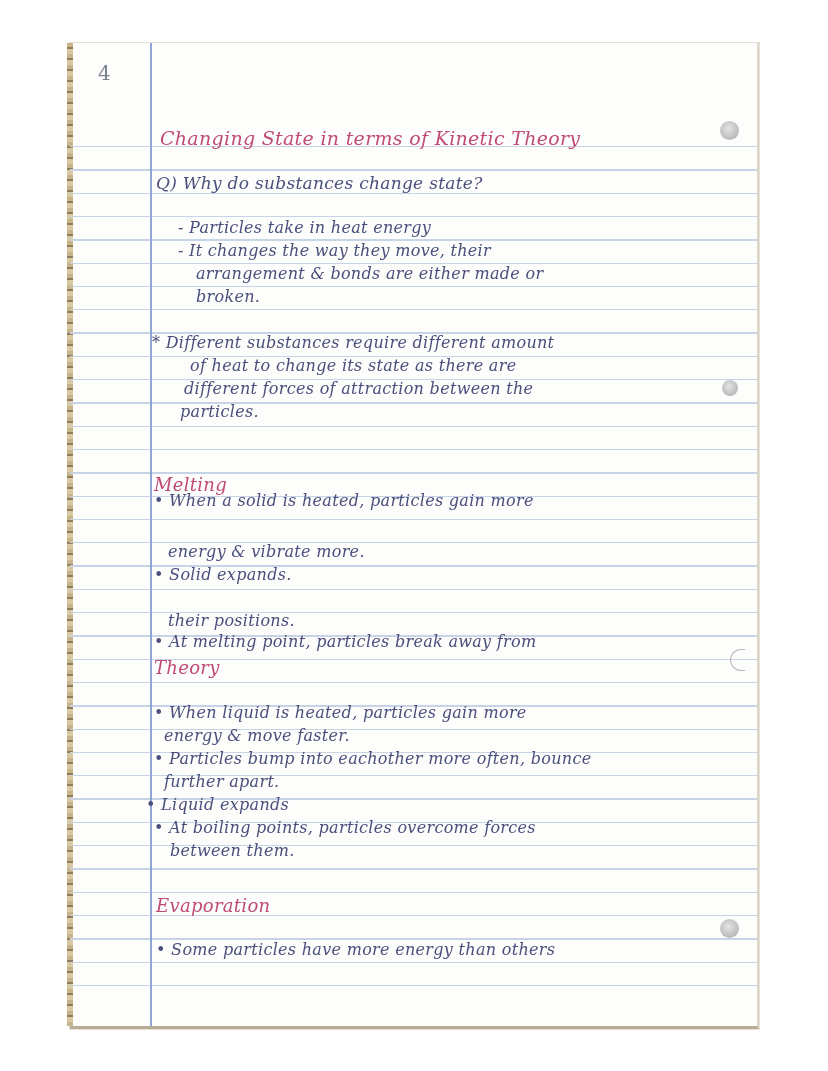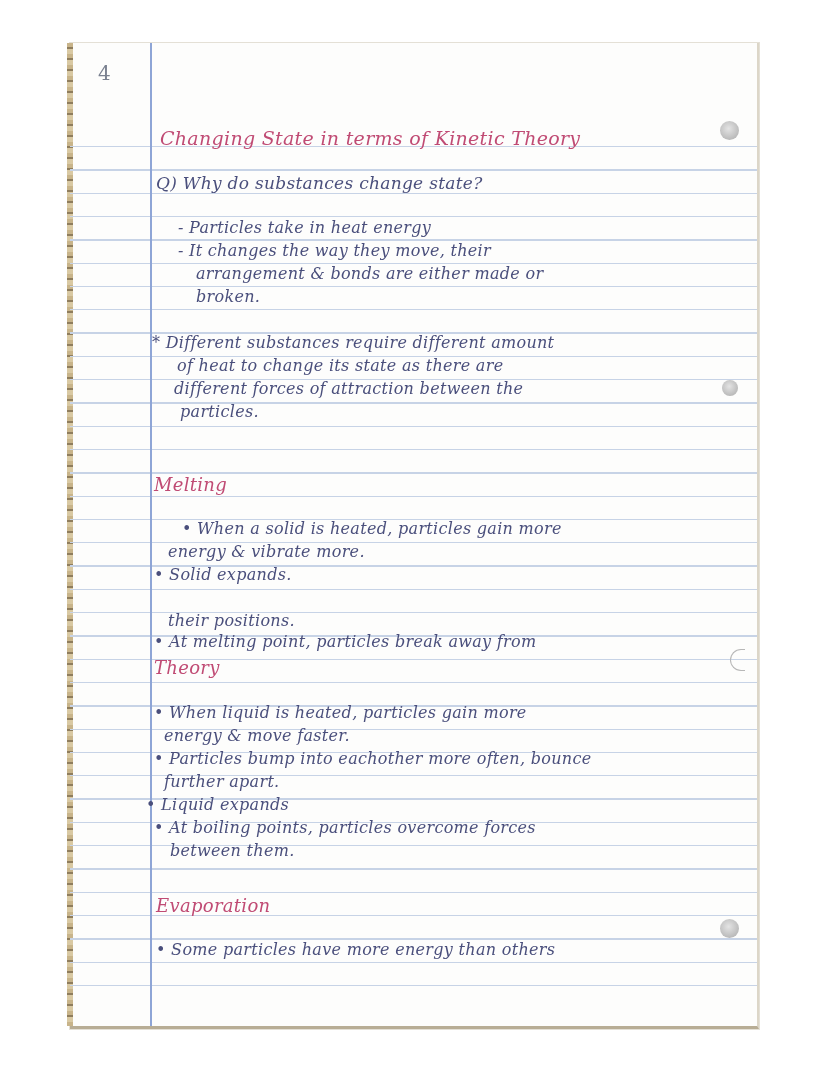--- a/index.html
+++ b/index.html
@@ -72,7 +72,7 @@
   <div class="hand" style="left:126px; top:244px;">broken.</div>
 
   <div class="hand" style="left:82px; top:290px;">* Different substances require different amount</div>
-  <div class="hand" style="left:107px; top:313px;">of heat to change its state as there are</div>
+  <div class="hand" style="left:120px; top:313px;">of heat to change its state as there are</div>
   <div class="hand" style="left:104px; top:336px;">different forces of attraction between the</div>
   <div class="hand" style="left:110px; top:359px;">particles.</div>
 

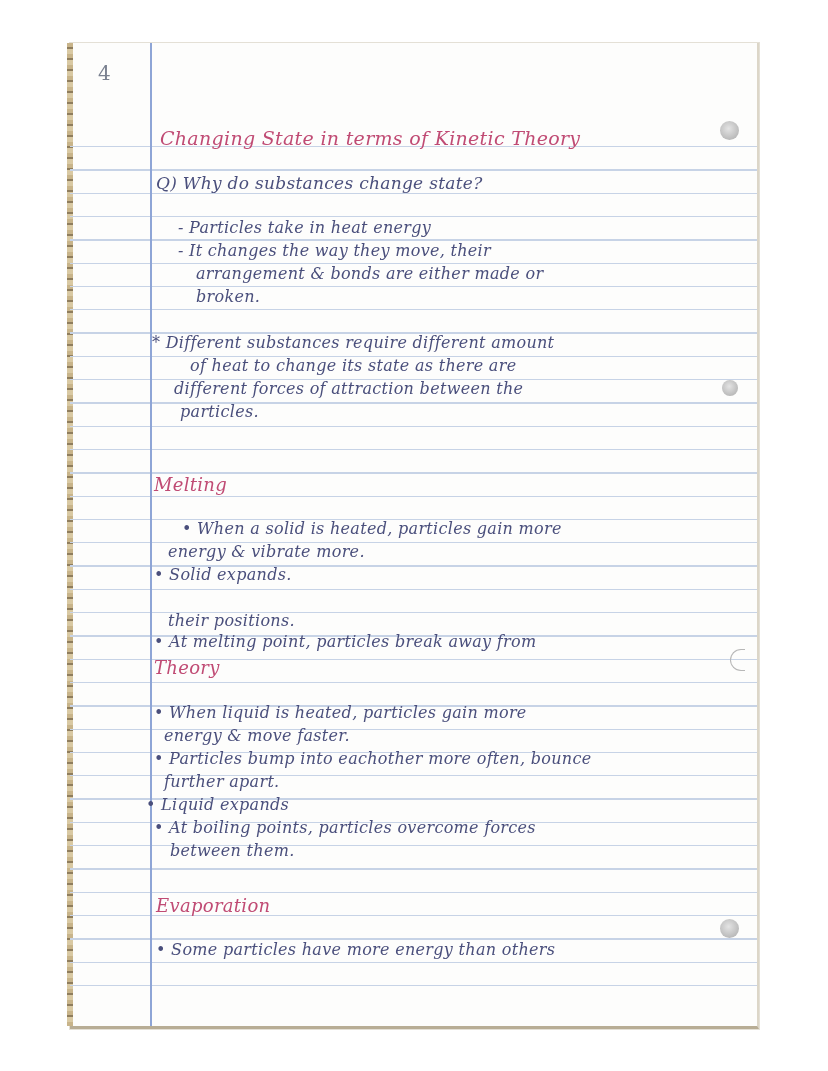--- a/index.html
+++ b/index.html
@@ -73,7 +73,7 @@
 
   <div class="hand" style="left:82px; top:290px;">* Different substances require different amount</div>
   <div class="hand" style="left:120px; top:313px;">of heat to change its state as there are</div>
-  <div class="hand" style="left:104px; top:336px;">different forces of attraction between the</div>
+  <div class="hand" style="left:114px; top:336px;">different forces of attraction between the</div>
   <div class="hand" style="left:110px; top:359px;">particles.</div>
 
   <div class="hand pink heading" style="left:84px; top:431px;">Melting</div>

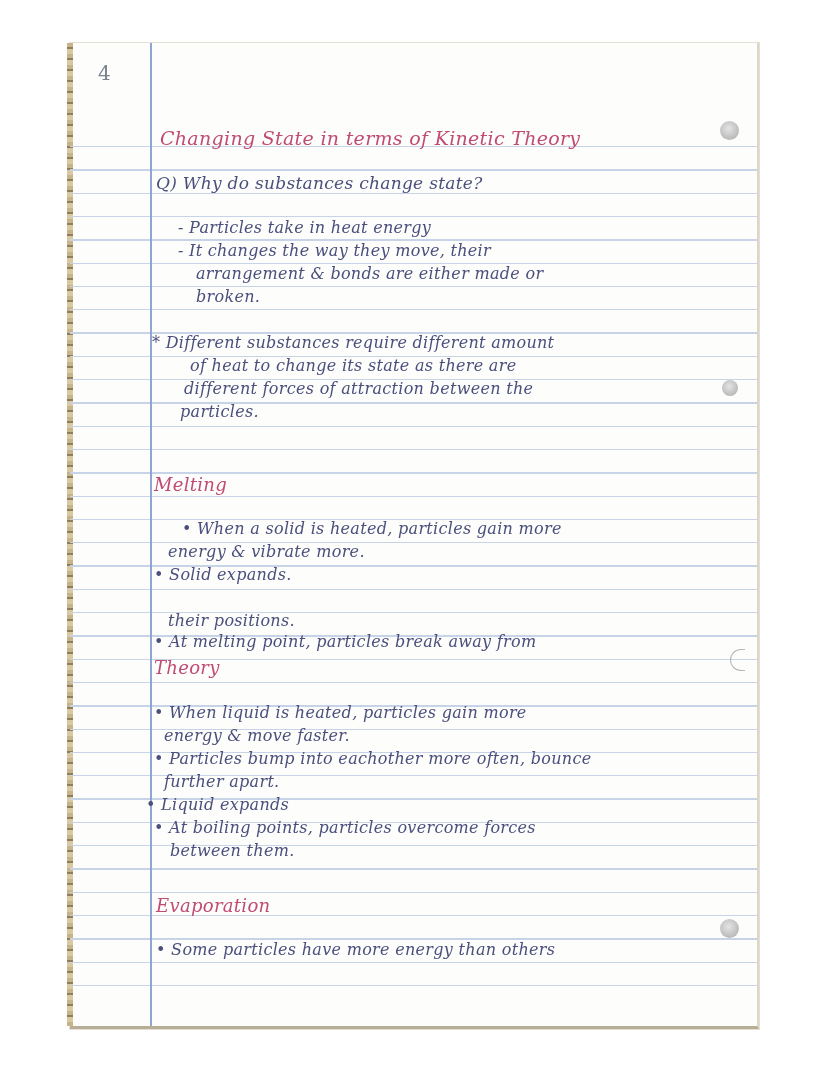--- a/index.html
+++ b/index.html
@@ -77,7 +77,7 @@
   <div class="hand" style="left:110px; top:359px;">particles.</div>
 
   <div class="hand pink heading" style="left:84px; top:431px;">Melting</div>
-  <div class="hand" style="left:84px; top:476px;margin-left:28px;">• When a solid is heated, particles gain more</div>
+  <div class="hand" style="left:84px; top:448px;">• When a solid is heated, particles gain more</div>
   <div class="hand" style="left:98px; top:499px;">energy &amp; vibrate more.</div>
   <div class="hand" style="left:84px; top:522px;">• Solid expands.</div>
   <div class="hand" style="left:84px; top:545px;margin-top:44px;">• At melting point, particles break away from</div>

